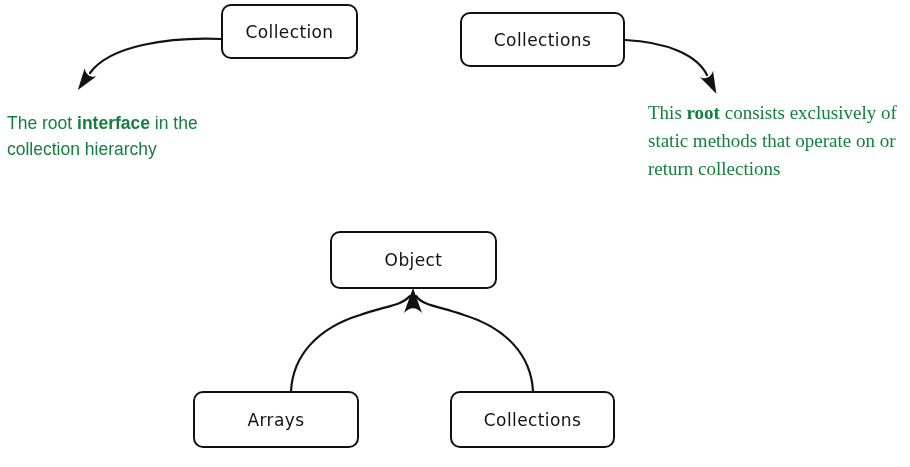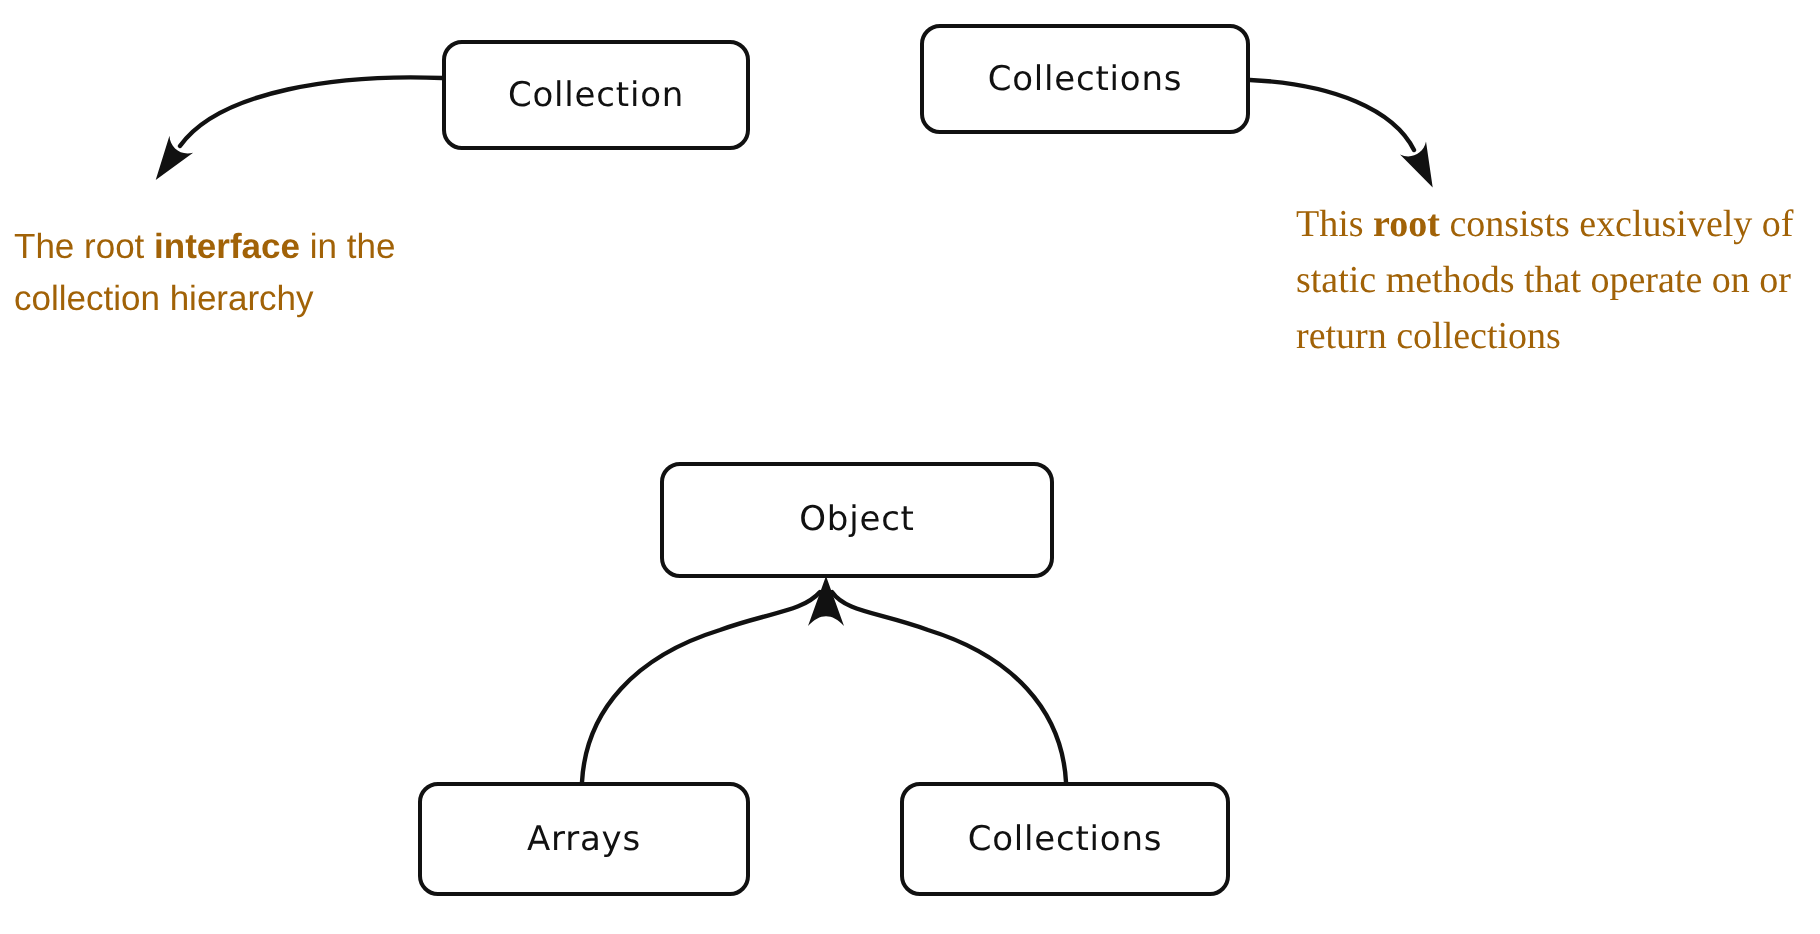--- a/index.html
+++ b/index.html
@@ -53,7 +53,7 @@
     color: #111111;
     white-space: nowrap;
   }
-  .box-collection     { left: 221px; top: 20px;  width: 154px; height: 55px; align-items: center; }
+  .box-collection     { left: 221px; top: 4px;  width: 137px; height: 55px; align-items: center; }
   .box-collections-top{ left: 460px; top: 12px;  width: 165px; height: 55px; }
   .box-object         { left: 330px; top: 231px; width: 197px; height: 58px; justify-content: center; }
   .box-arrays         { left: 209px; top: 391px; width: 166px; height: 57px; }

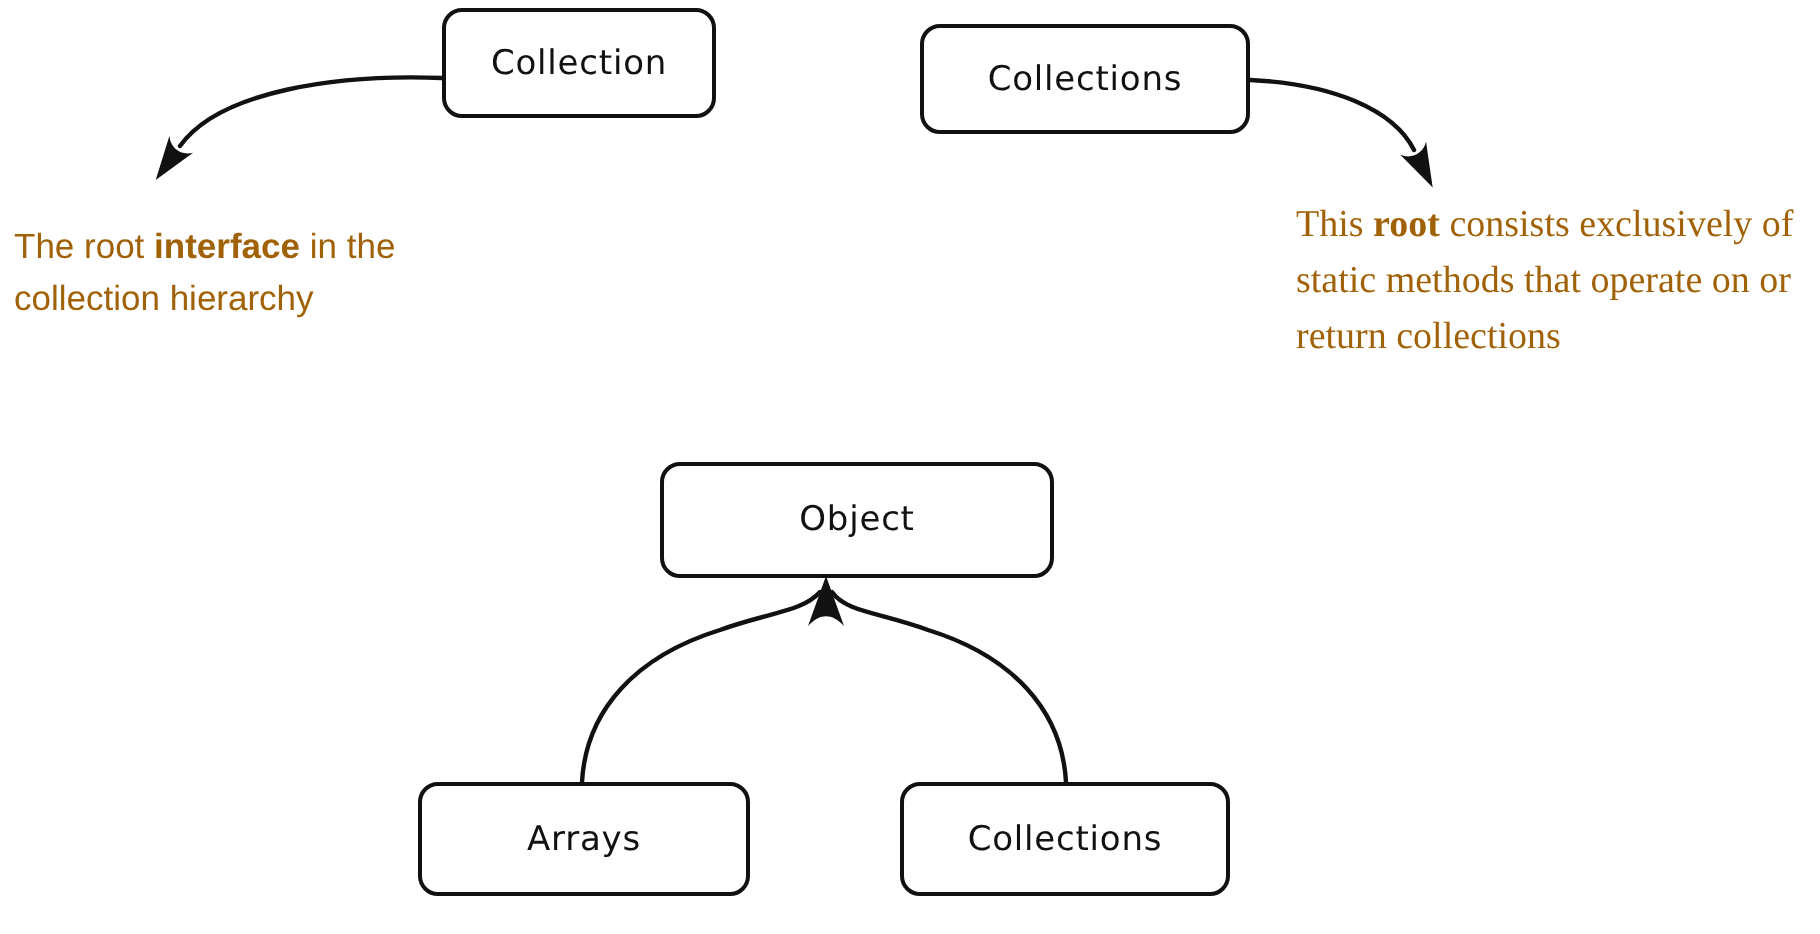--- a/index.html
+++ b/index.html
@@ -61,7 +61,7 @@
   .note {
     position: absolute;
     margin: 0;
-    color: #a16207;
+    color: #15803d;
   }
   .note b { font-weight: bold; }
   .note-left {

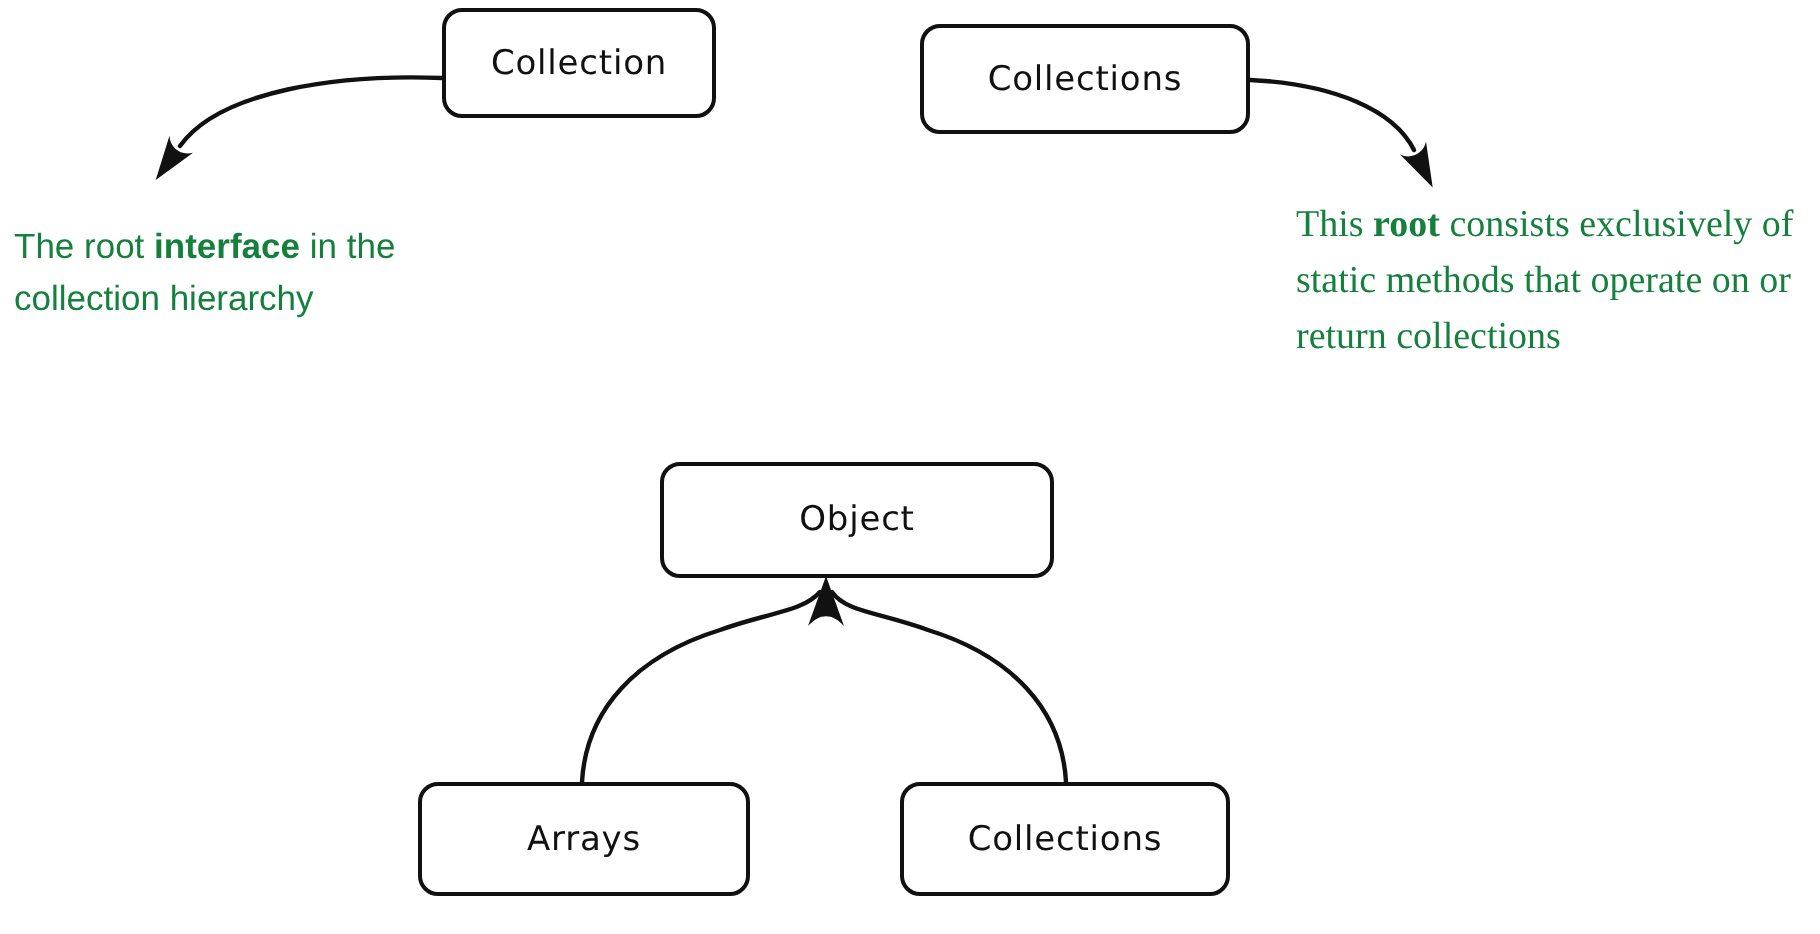--- a/index.html
+++ b/index.html
@@ -55,7 +55,7 @@
   }
   .box-collection     { left: 221px; top: 4px;  width: 137px; height: 55px; align-items: center; }
   .box-collections-top{ left: 460px; top: 12px;  width: 165px; height: 55px; }
-  .box-object         { left: 330px; top: 231px; width: 197px; height: 58px; justify-content: center; }
+  .box-object         { left: 330px; top: 231px; width: 167px; height: 58px; justify-content: center; }
   .box-arrays         { left: 209px; top: 391px; width: 166px; height: 57px; }
   .box-collections-bot{ left: 450px; top: 391px; width: 165px; height: 57px; }
   .note {

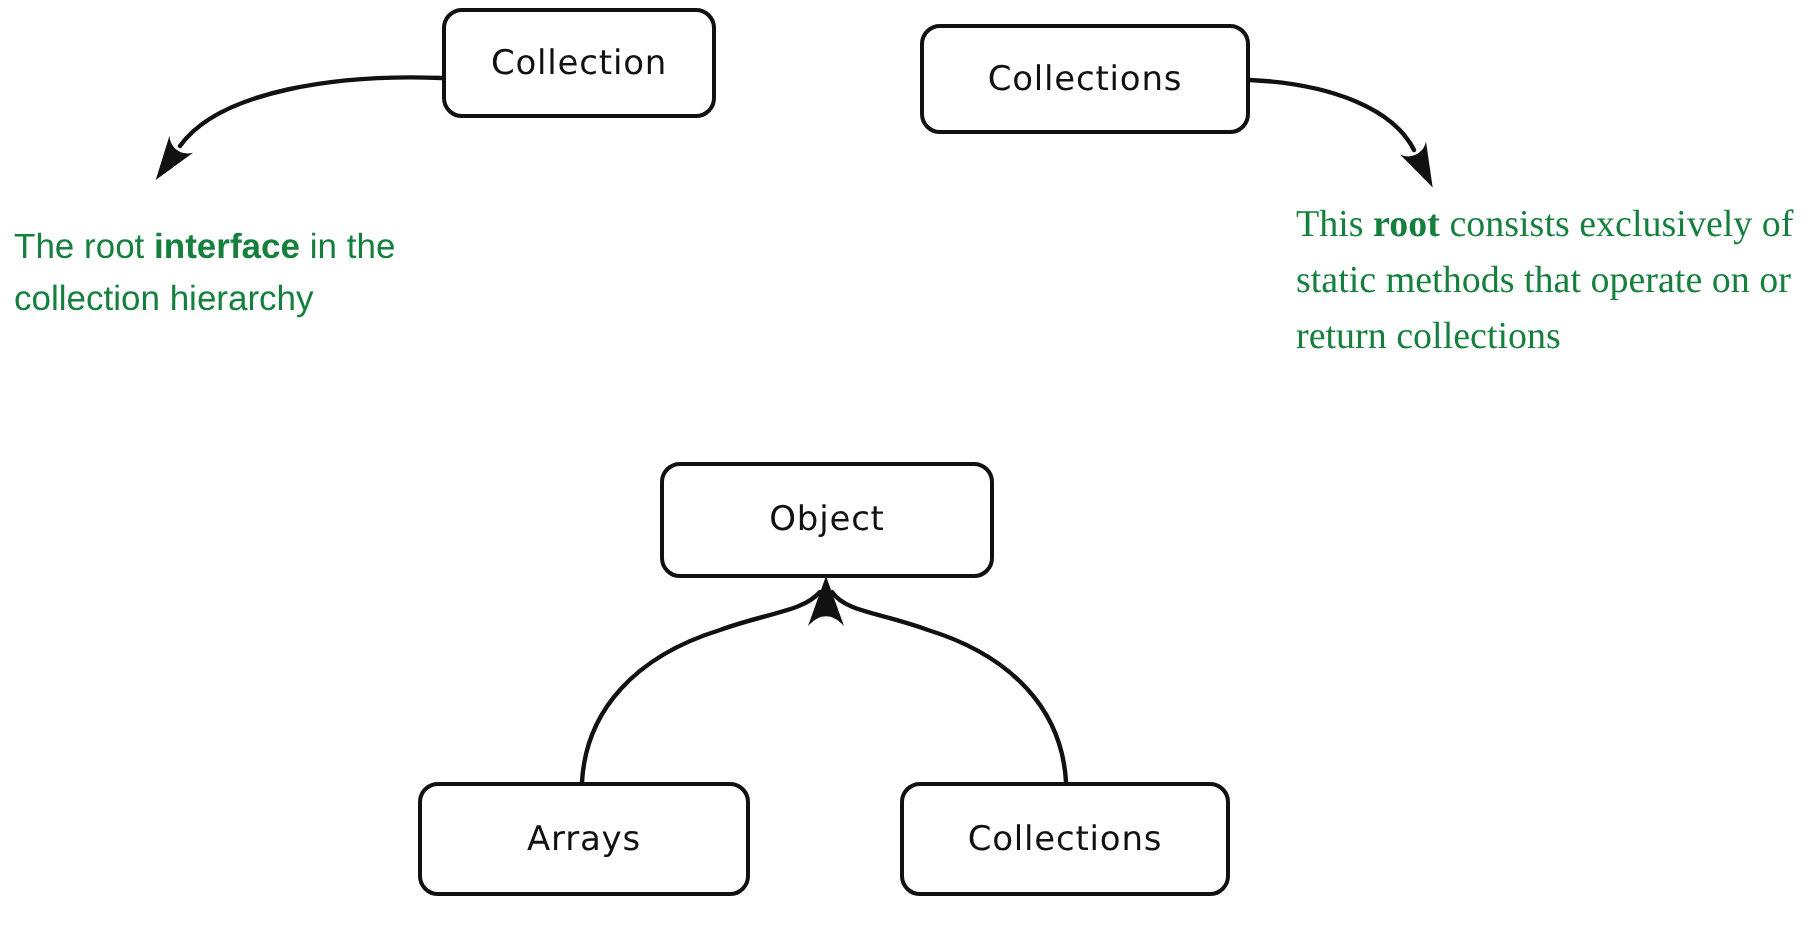--- a/index.html
+++ b/index.html
@@ -56,7 +56,7 @@
   .box-collection     { left: 221px; top: 4px;  width: 137px; height: 55px; align-items: center; }
   .box-collections-top{ left: 460px; top: 12px;  width: 165px; height: 55px; }
   .box-object         { left: 330px; top: 231px; width: 167px; height: 58px; justify-content: center; }
-  .box-arrays         { left: 209px; top: 391px; width: 166px; height: 57px; }
+  .box-arrays         { left: 193px; top: 391px; width: 166px; height: 57px; }
   .box-collections-bot{ left: 450px; top: 391px; width: 165px; height: 57px; }
   .note {
     position: absolute;

